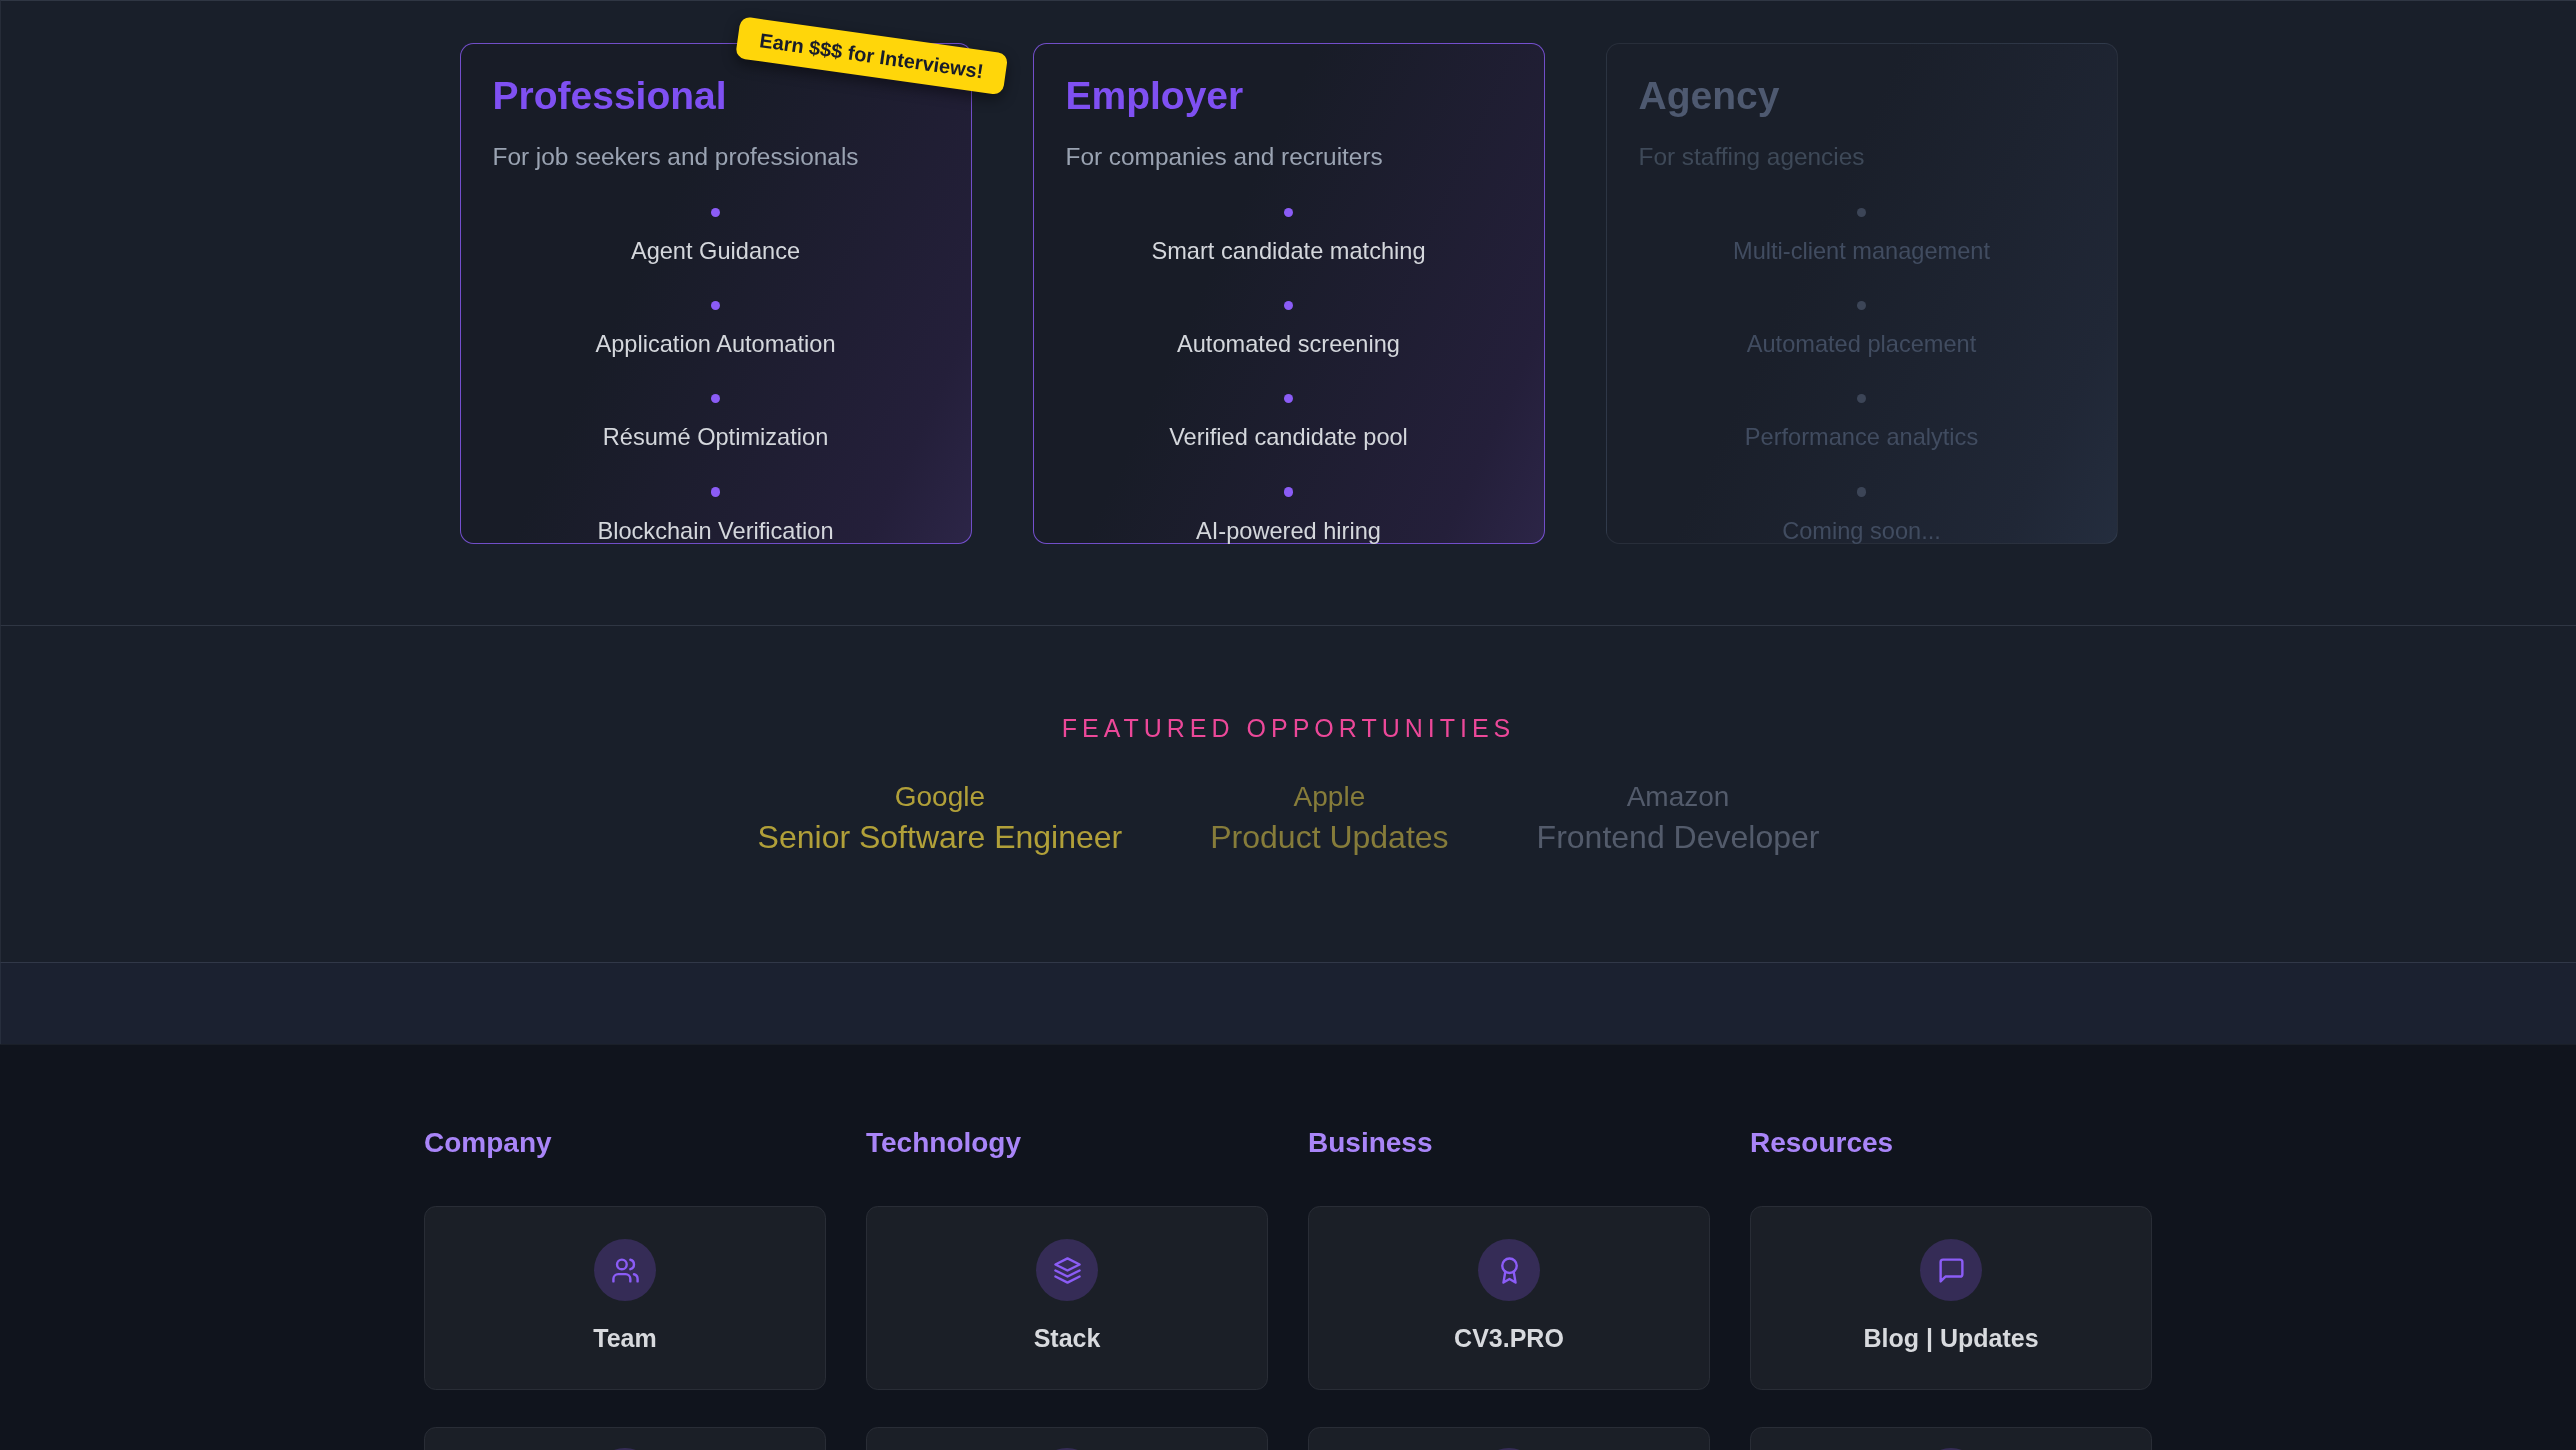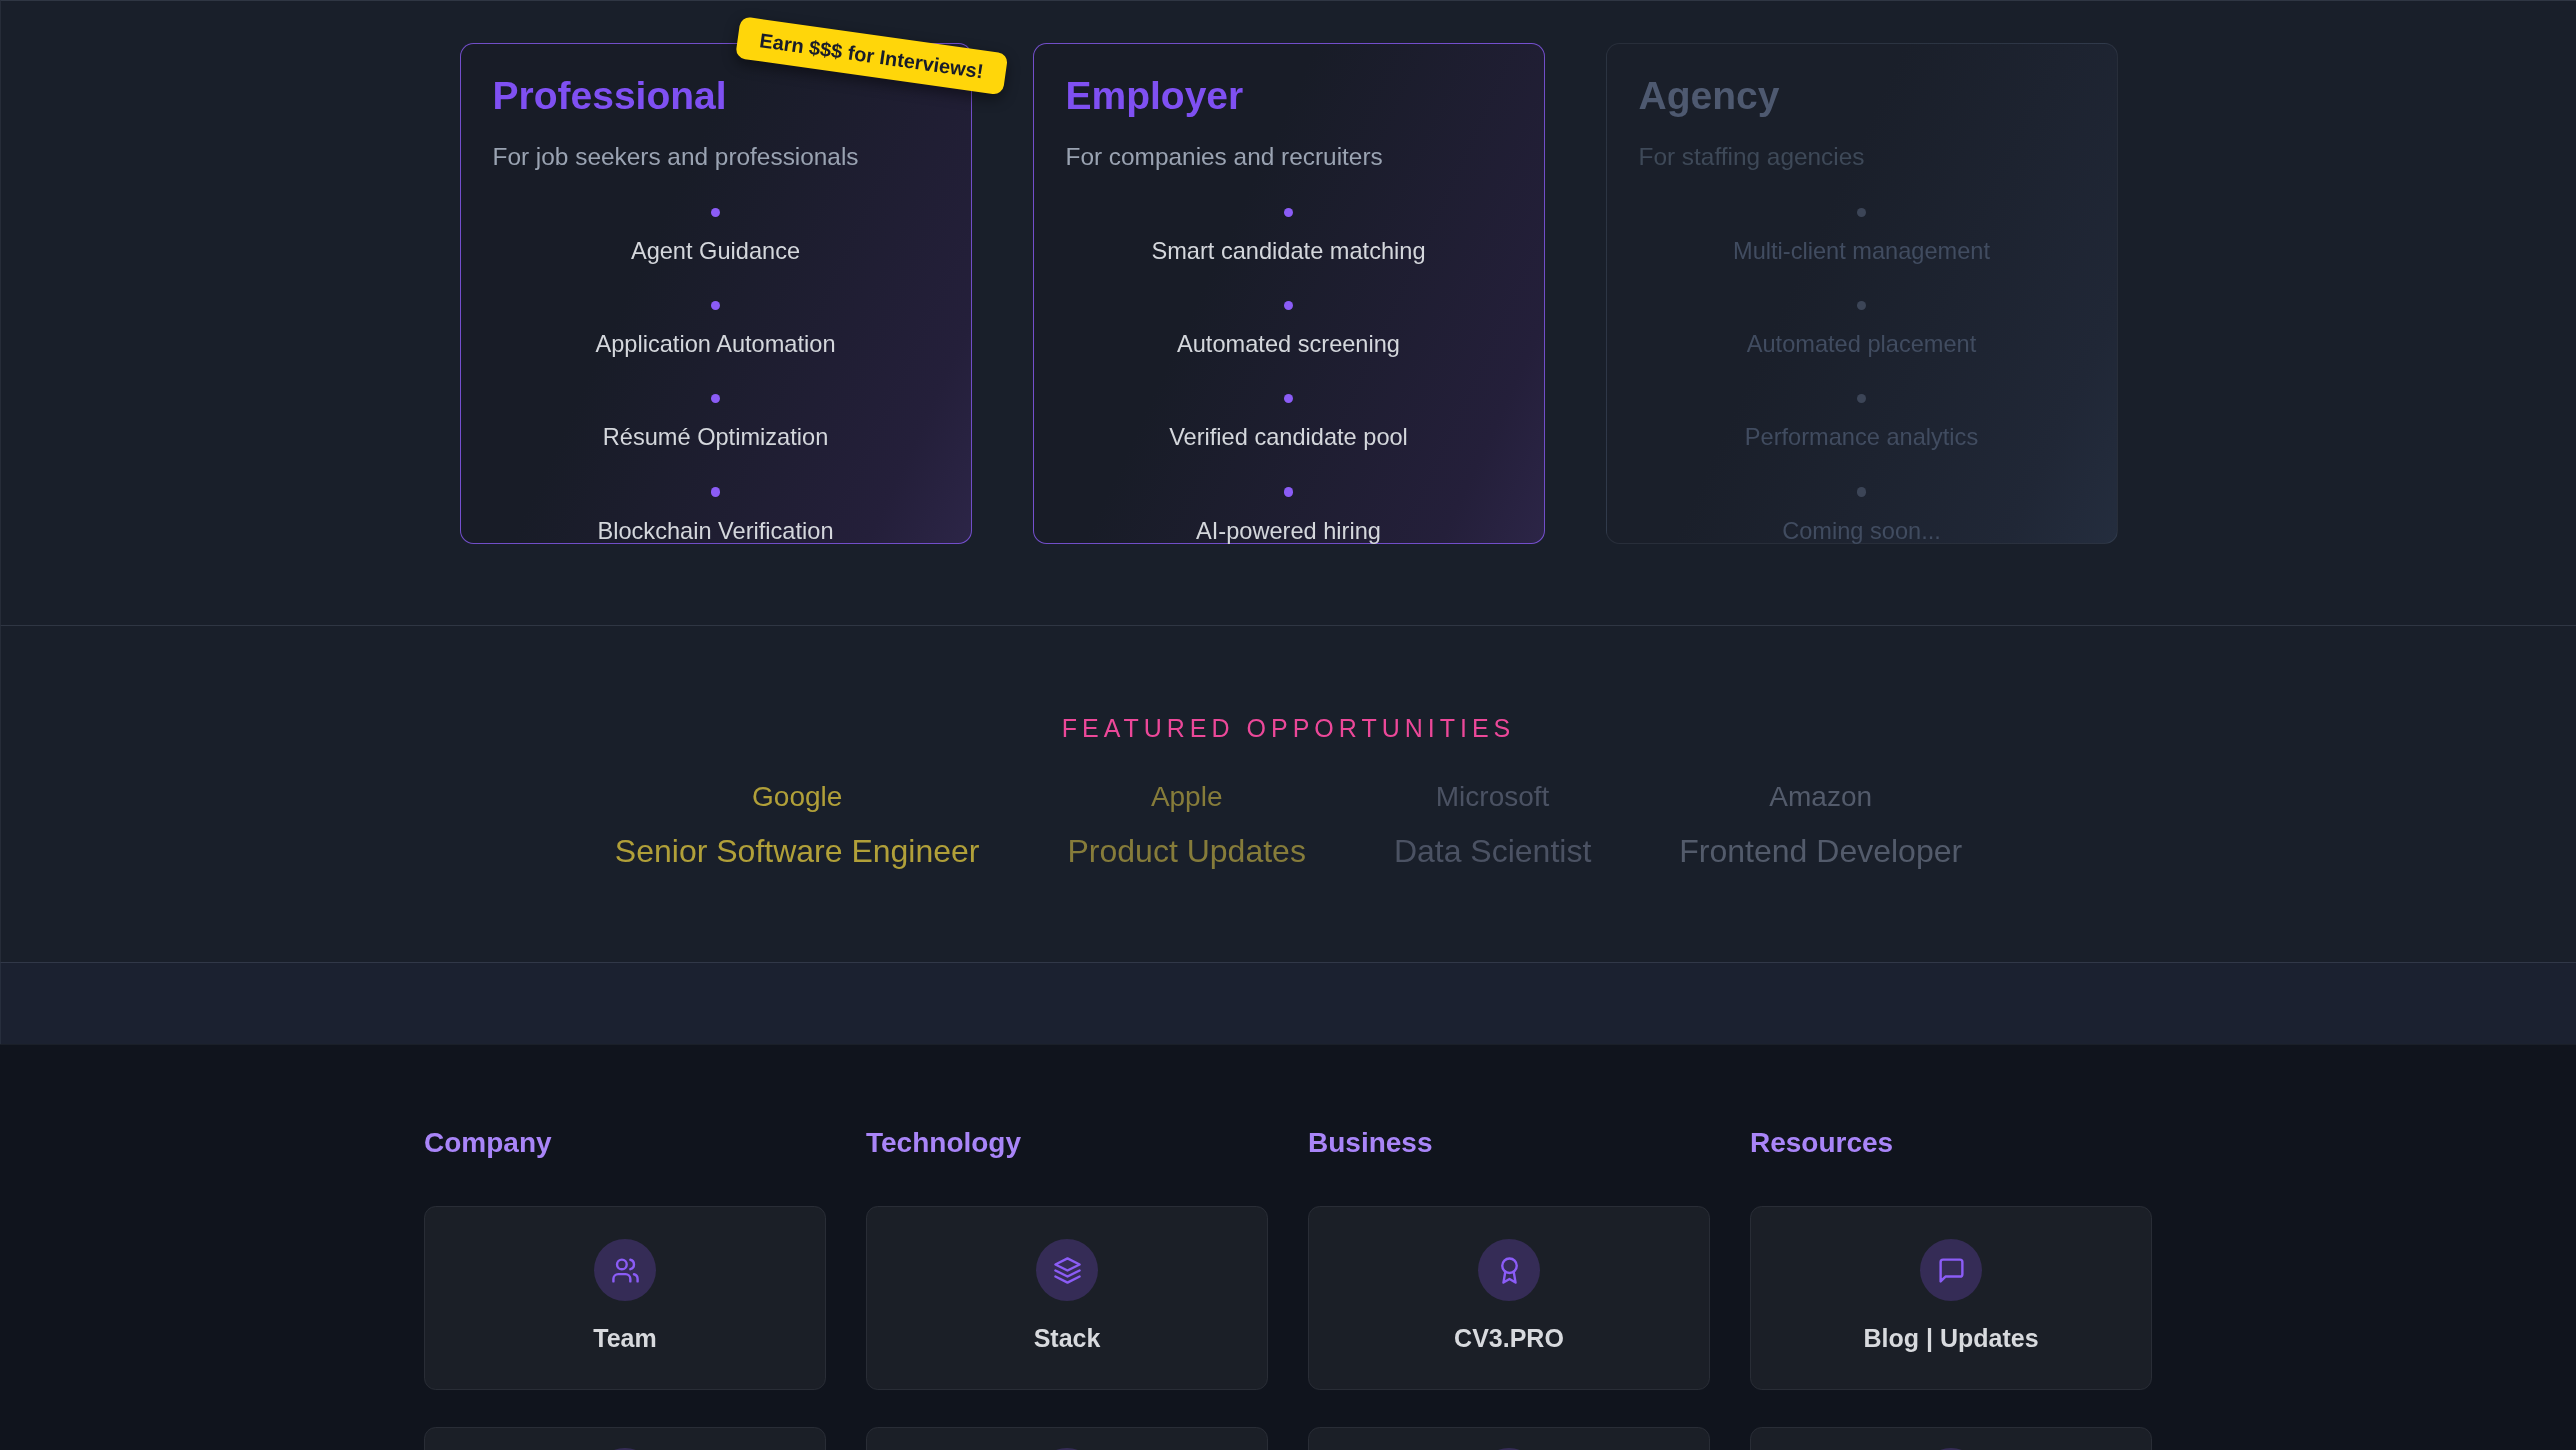--- a/index.html
+++ b/index.html
@@ -57,7 +57,7 @@
   }
   .jobs{display:flex;justify-content:center;gap:88px;margin-top:37px;}
   .job{text-align:center;}
-  .job-company{font-size:28px;line-height:34px;margin-bottom:18px;}
+  .job-company{font-size:28px;line-height:34px;margin-bottom:4px;}
   .job-title{font-size:32px;line-height:39px;}
   .job.state-0 .job-company,.job.state-0 .job-title{color:#b1a039;}
   .job.state-1 .job-company,.job.state-1 .job-title{color:#867c3a;}

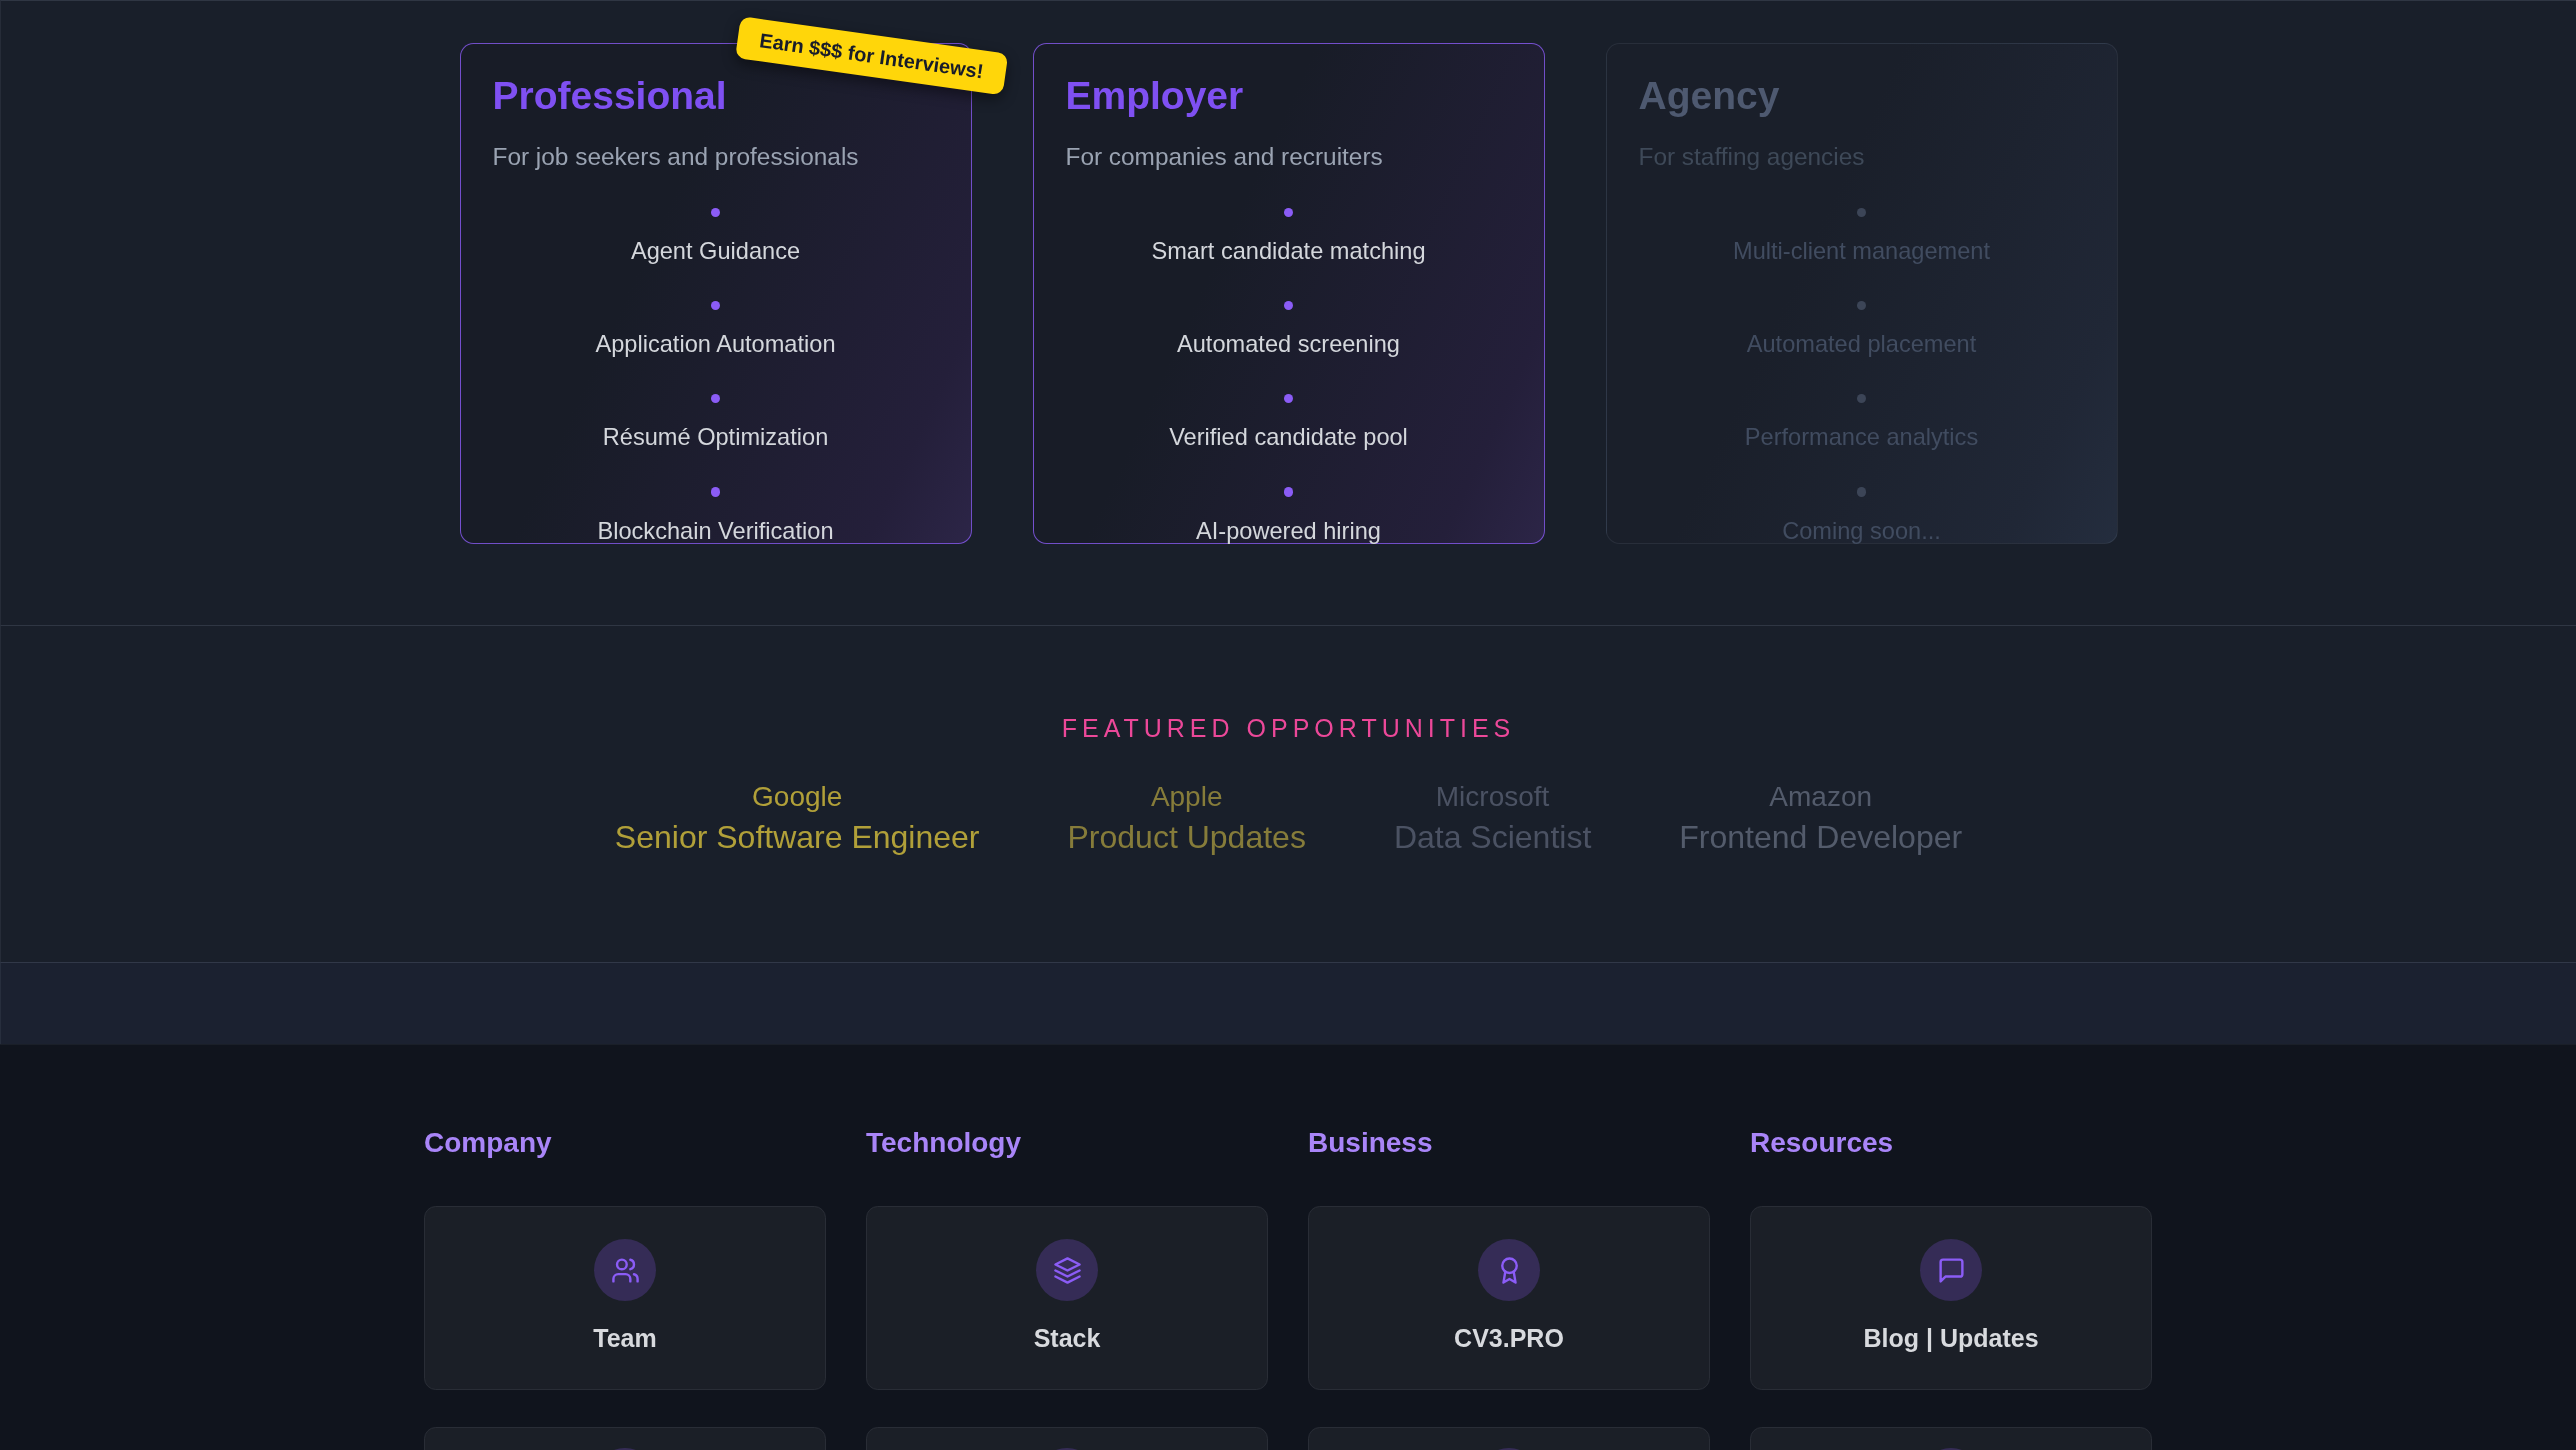--- a/index.html
+++ b/index.html
@@ -183,10 +183,6 @@
         <div class="job-company">Apple</div>
         <div class="job-title">Product Updates</div>
       </div>
-      <div class="job state-2">
-        <div class="job-company">Microsoft</div>
-        <div class="job-title">Data Scientist</div>
-      </div>
       <div class="job state-3">
         <div class="job-company">Amazon</div>
         <div class="job-title">Frontend Developer</div>

